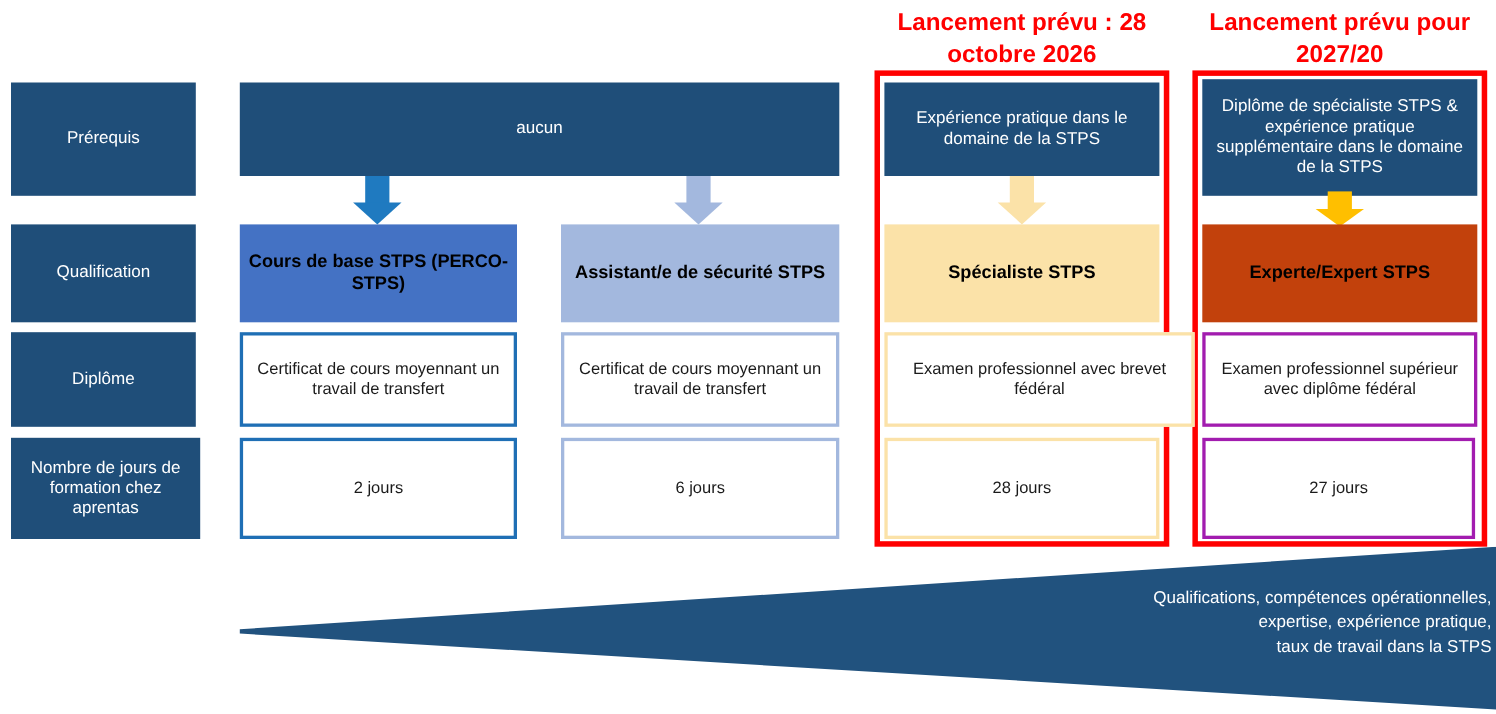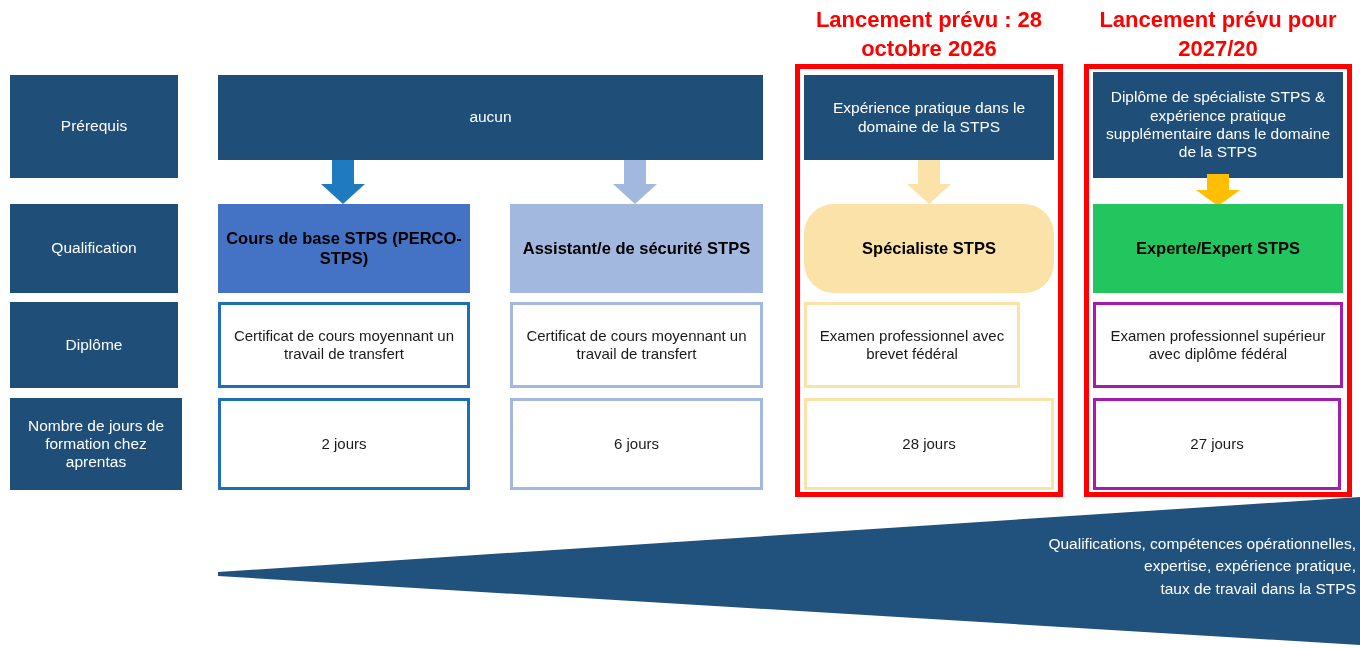--- a/index.html
+++ b/index.html
@@ -44,7 +44,7 @@
   }
   .qual-blue   { background: #4472C4; color: #000000; }
   .qual-ltblue { background: #A3B8DE; color: #000000; }
-  .qual-ltyel  { background: #FBE2A8; color: #000000; border-radius: 30px; }
+  .qual-ltyel  { background: #FBE2A8; color: #000000; }
   .qual-yel    { background: #22c55e; color: #000000; }
 
   

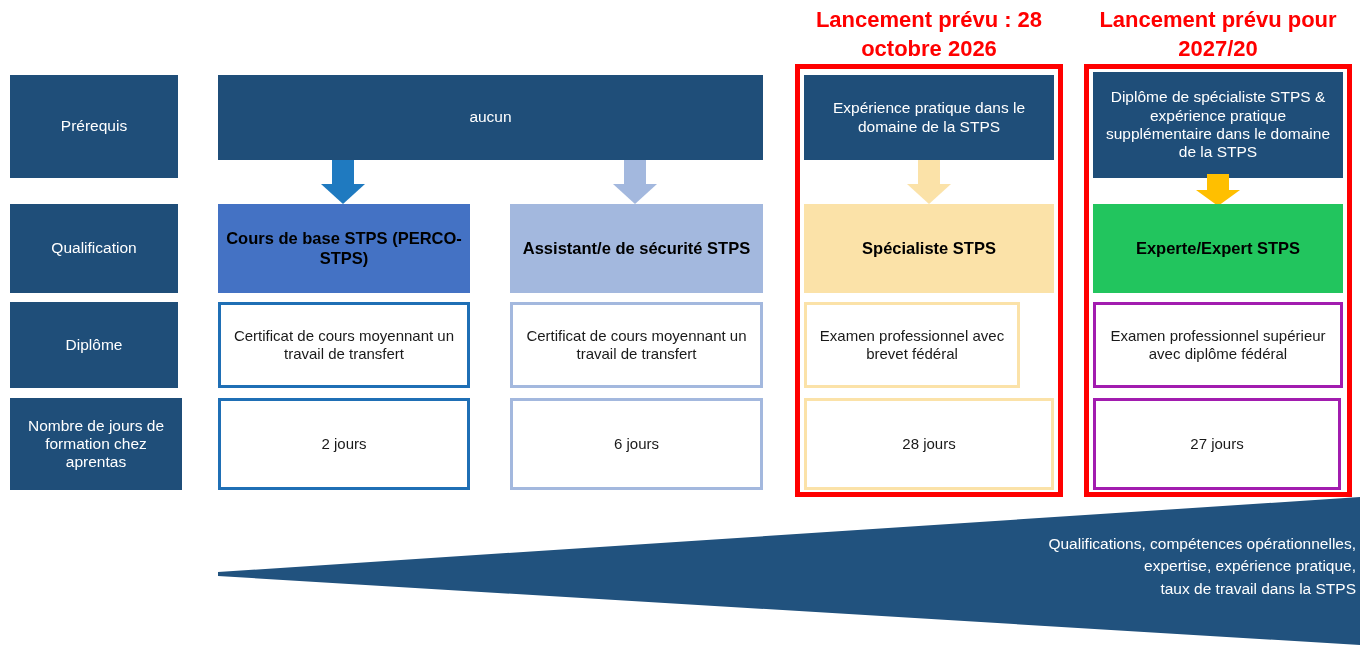--- a/index.html
+++ b/index.html
@@ -45,7 +45,7 @@
   .qual-blue   { background: #4472C4; color: #000000; }
   .qual-ltblue { background: #A3B8DE; color: #000000; }
   .qual-ltyel  { background: #FBE2A8; color: #000000; }
-  .qual-yel    { background: #22c55e; color: #000000; }
+  .qual-yel    { background: #c2410c; color: #000000; }
 
   
   .outlined {

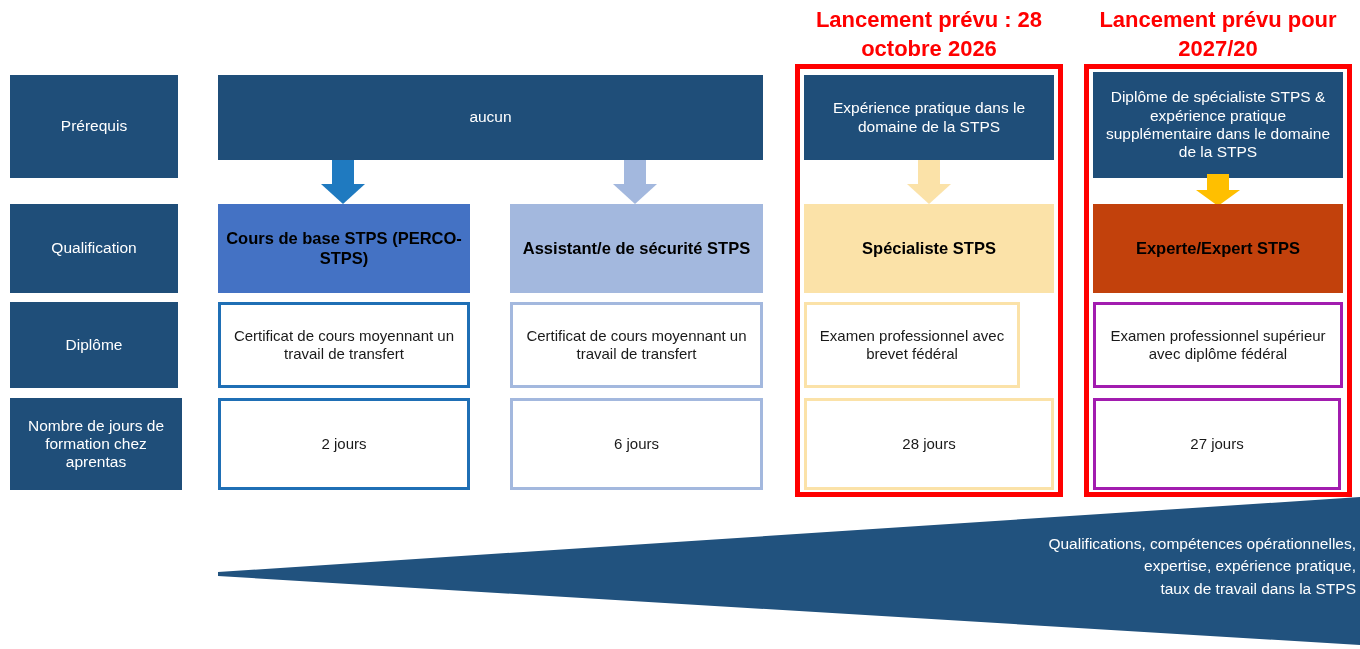--- a/index.html
+++ b/index.html
@@ -158,7 +158,7 @@
 
   <div class="box outlined b-ltblue" style="left:510px; top:302px; width:253px; height:86px;">Certificat de cours moyennant un travail de transfert</div>
 
-  <div class="box outlined b-ltyel" style="left:804px; top:302px; width:216px; height:86px;">Examen professionnel avec brevet fédéral</div>
+  <div class="box outlined b-ltyel" style="left:804px; top:302px; width:282px; height:86px;">Examen professionnel avec brevet fédéral</div>
 
   <div class="box outlined b-yel" style="left:1093px; top:302px; width:250px; height:86px;">Examen professionnel supérieur avec diplôme fédéral</div>
 

